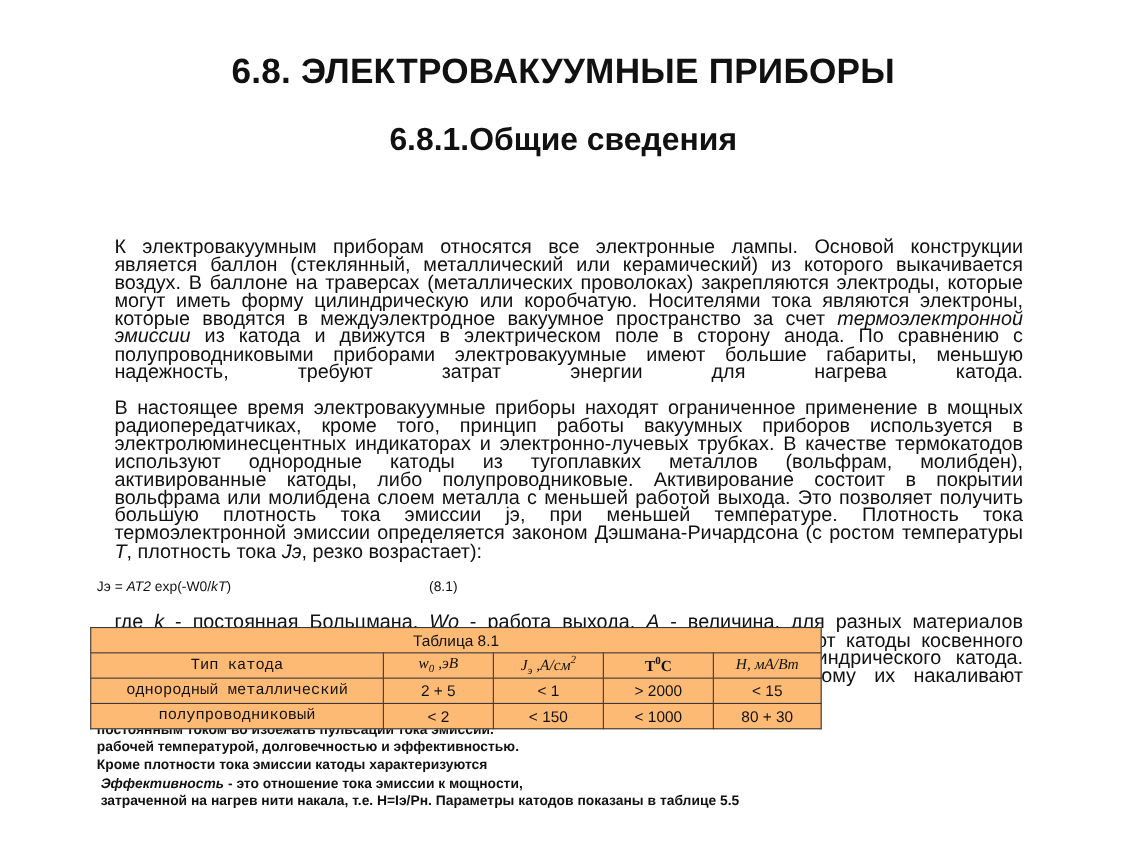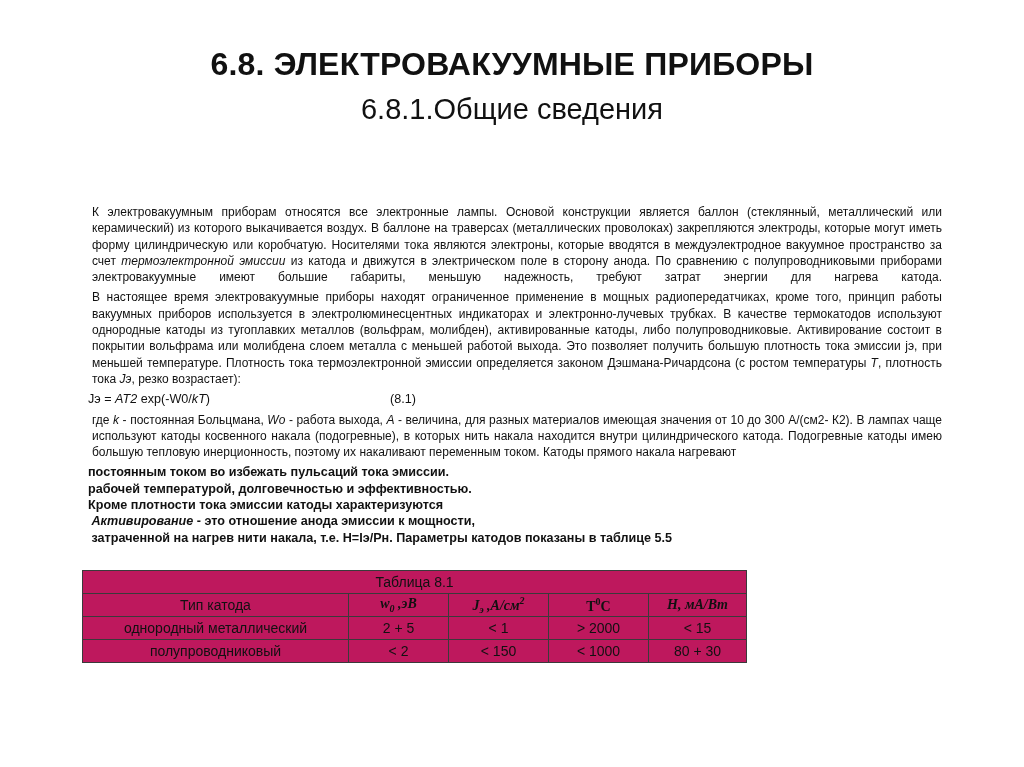--- a/index.html
+++ b/index.html
@@ -42,9 +42,9 @@
   }
   .title-line2 {
     font-size: 29px;
-    font-weight: normal;
+    font-weight: bold;
     line-height: 40px;
-    margin-top: 5px;
+    margin-top: 23px;
     white-space: nowrap;
   }
 

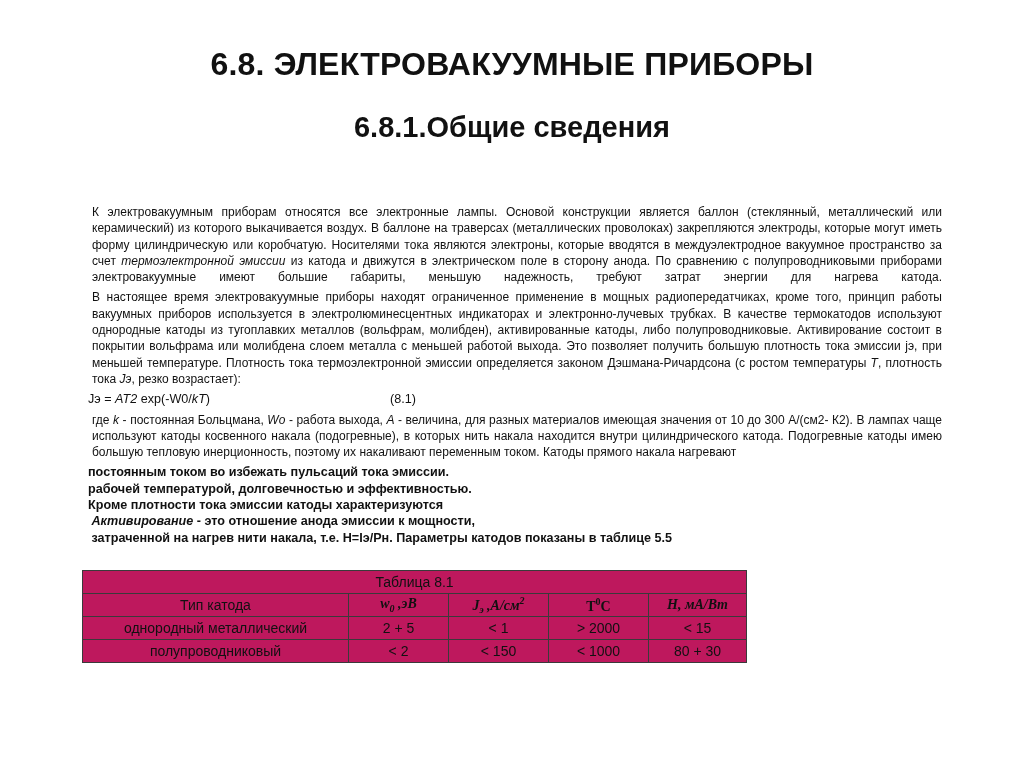--- a/index.html
+++ b/index.html
@@ -56,11 +56,11 @@
     width: 858px;
   }
   .para {
-    font-size: 12px;
+    font-size: 18px;
     line-height: 16.3px;
     text-align: justify;
     text-justify: inter-word;
-    margin: 4px;
+    margin: 16px;
   }
   .para.just-all {
     text-align-last: justify;

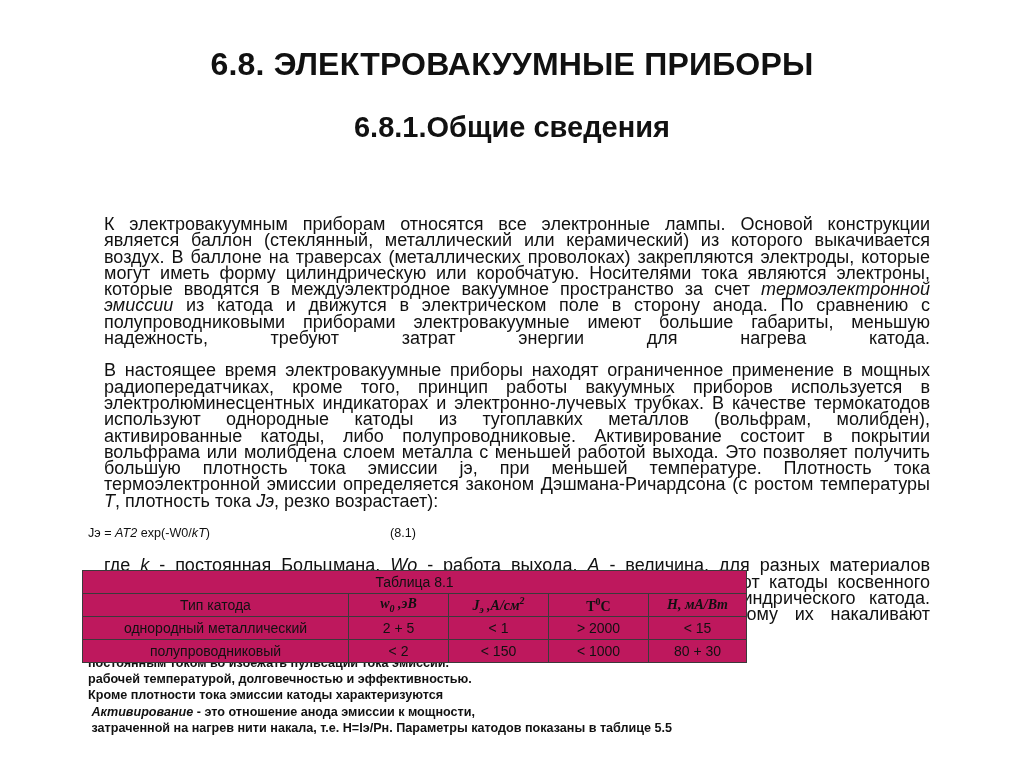--- a/index.html
+++ b/index.html
@@ -99,7 +99,7 @@
     border-collapse: collapse;
     width: 664px;
     table-layout: fixed;
-    background: #be185d;
+    background: #fdba74;
   }
   table.cath td {
     border: 1px solid #3a3a3a;

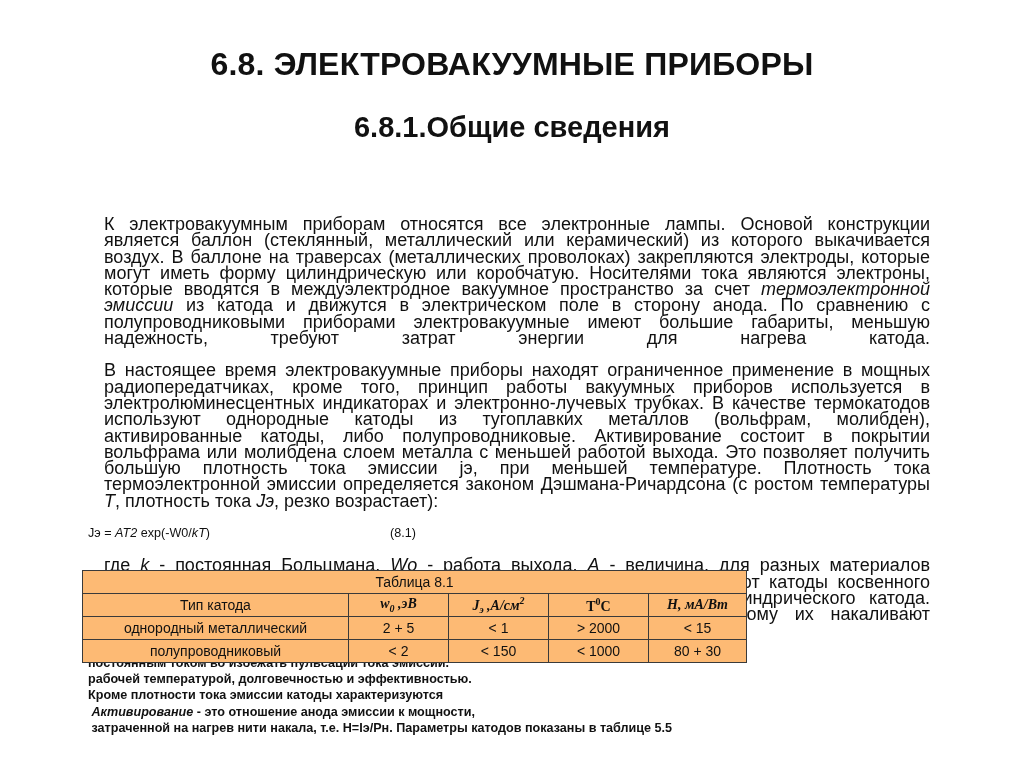--- a/index.html
+++ b/index.html
@@ -131,6 +131,7 @@
   td.rowlabel {
     text-align: center;
     font-size: 14px;
+    font-family: Liberation Mono, monospace;
   }
   sub.sb { font-size: 10px; vertical-align: sub; font-style: italic; }
   sup.sp { font-size: 10px; vertical-align: super; font-style: italic; }

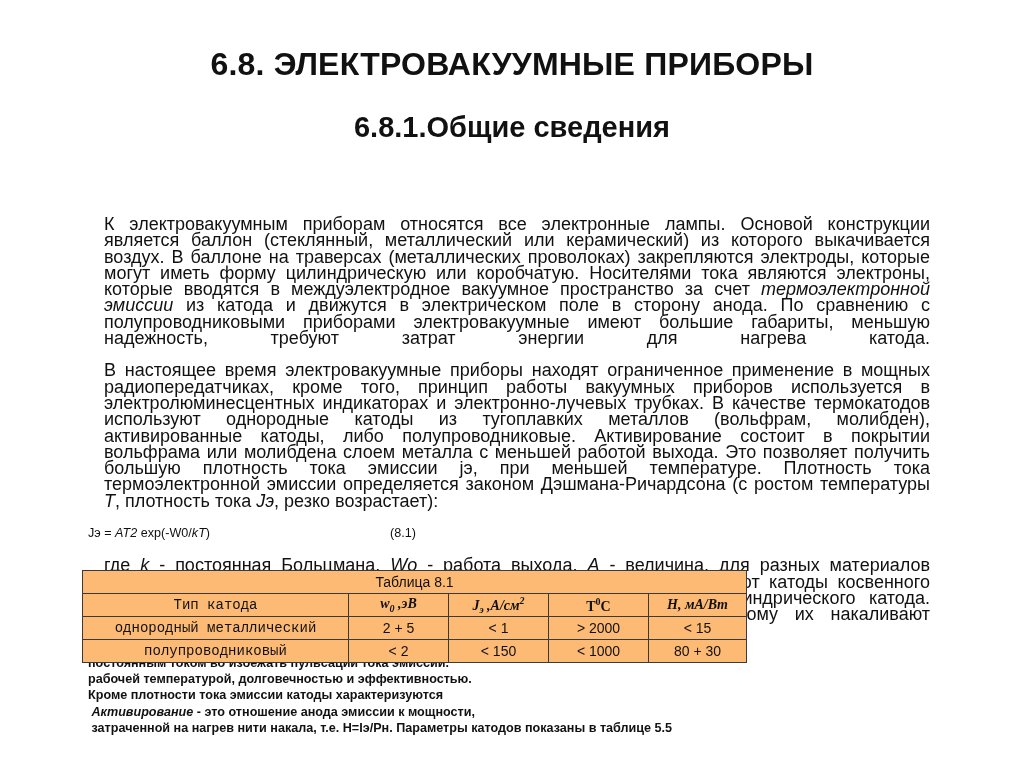--- a/index.html
+++ b/index.html
@@ -121,7 +121,6 @@
     font-family: "Liberation Serif", "DejaVu Serif", serif;
     font-size: 15px;
     font-style: italic;
-    font-weight: bold;
   }
   td.hdr.upright {
     font-style: normal;

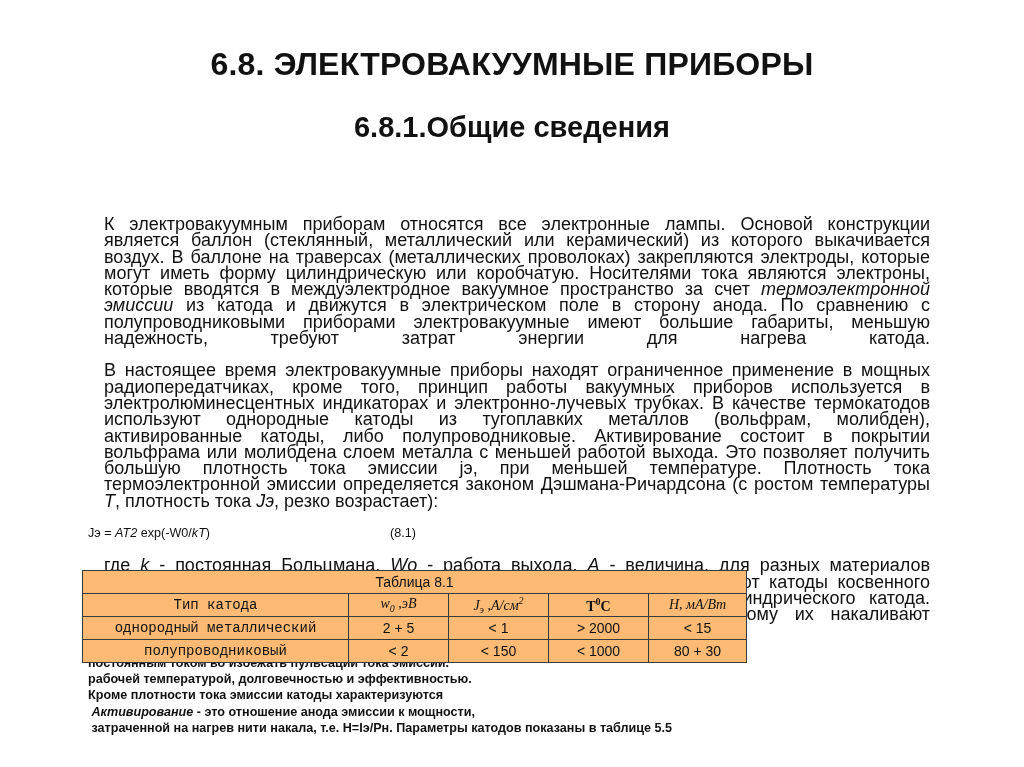--- a/index.html
+++ b/index.html
@@ -166,7 +166,7 @@
     <div class="line">постоянным током во избежать пульсаций тока эмиссии.</div>
     <div class="line">рабочей температурой, долговечностью и эффективностью.</div>
     <div class="line">Кроме плотности тока эмиссии катоды характеризуются</div>
-    <div class="line"><i class="it"> Активирование</i><span> - это отношение анода эмиссии к мощности,</span></div>
+    <div class="line"><i class="it"> Эффективность</i><span> - это отношение анода эмиссии к мощности,</span></div>
     <div class="line"> затраченной на нагрев нити накала, т.е. H=Iэ/Pн. Параметры катодов показаны в таблице 5.5</div>
 
   </div>

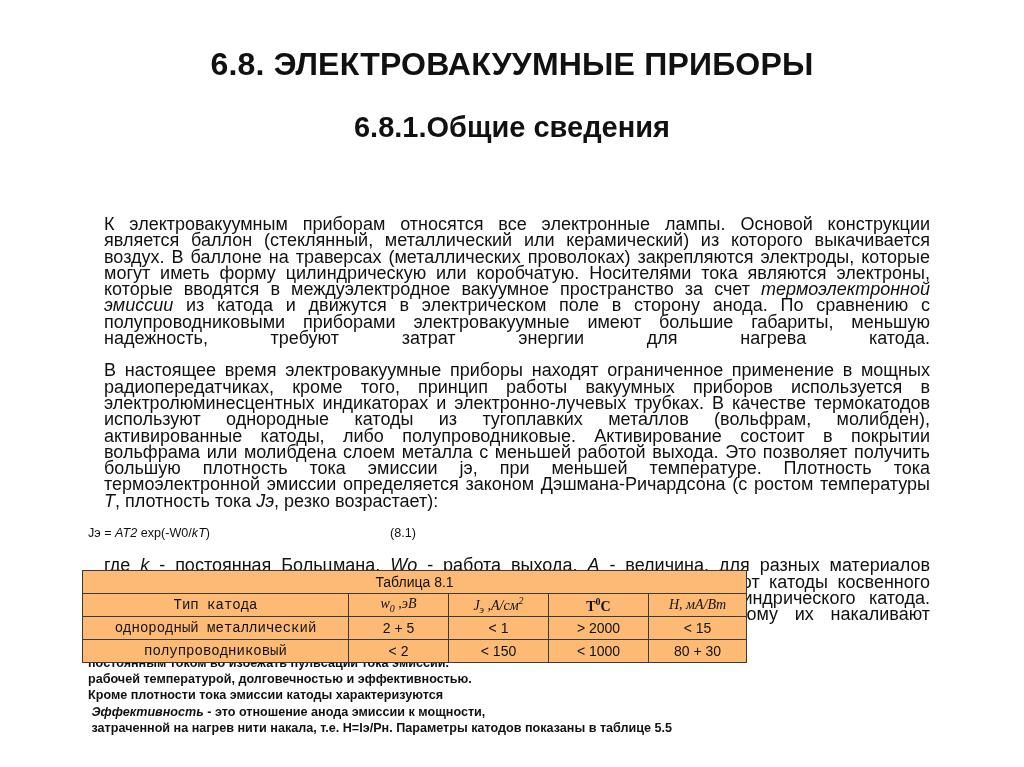--- a/index.html
+++ b/index.html
@@ -166,7 +166,7 @@
     <div class="line">постоянным током во избежать пульсаций тока эмиссии.</div>
     <div class="line">рабочей температурой, долговечностью и эффективностью.</div>
     <div class="line">Кроме плотности тока эмиссии катоды характеризуются</div>
-    <div class="line"><i class="it"> Эффективность</i><span> - это отношение анода эмиссии к мощности,</span></div>
+    <div class="line"><i class="it"> Эффективность</i><span> - это отношение тока эмиссии к мощности,</span></div>
     <div class="line"> затраченной на нагрев нити накала, т.е. H=Iэ/Pн. Параметры катодов показаны в таблице 5.5</div>
 
   </div>

